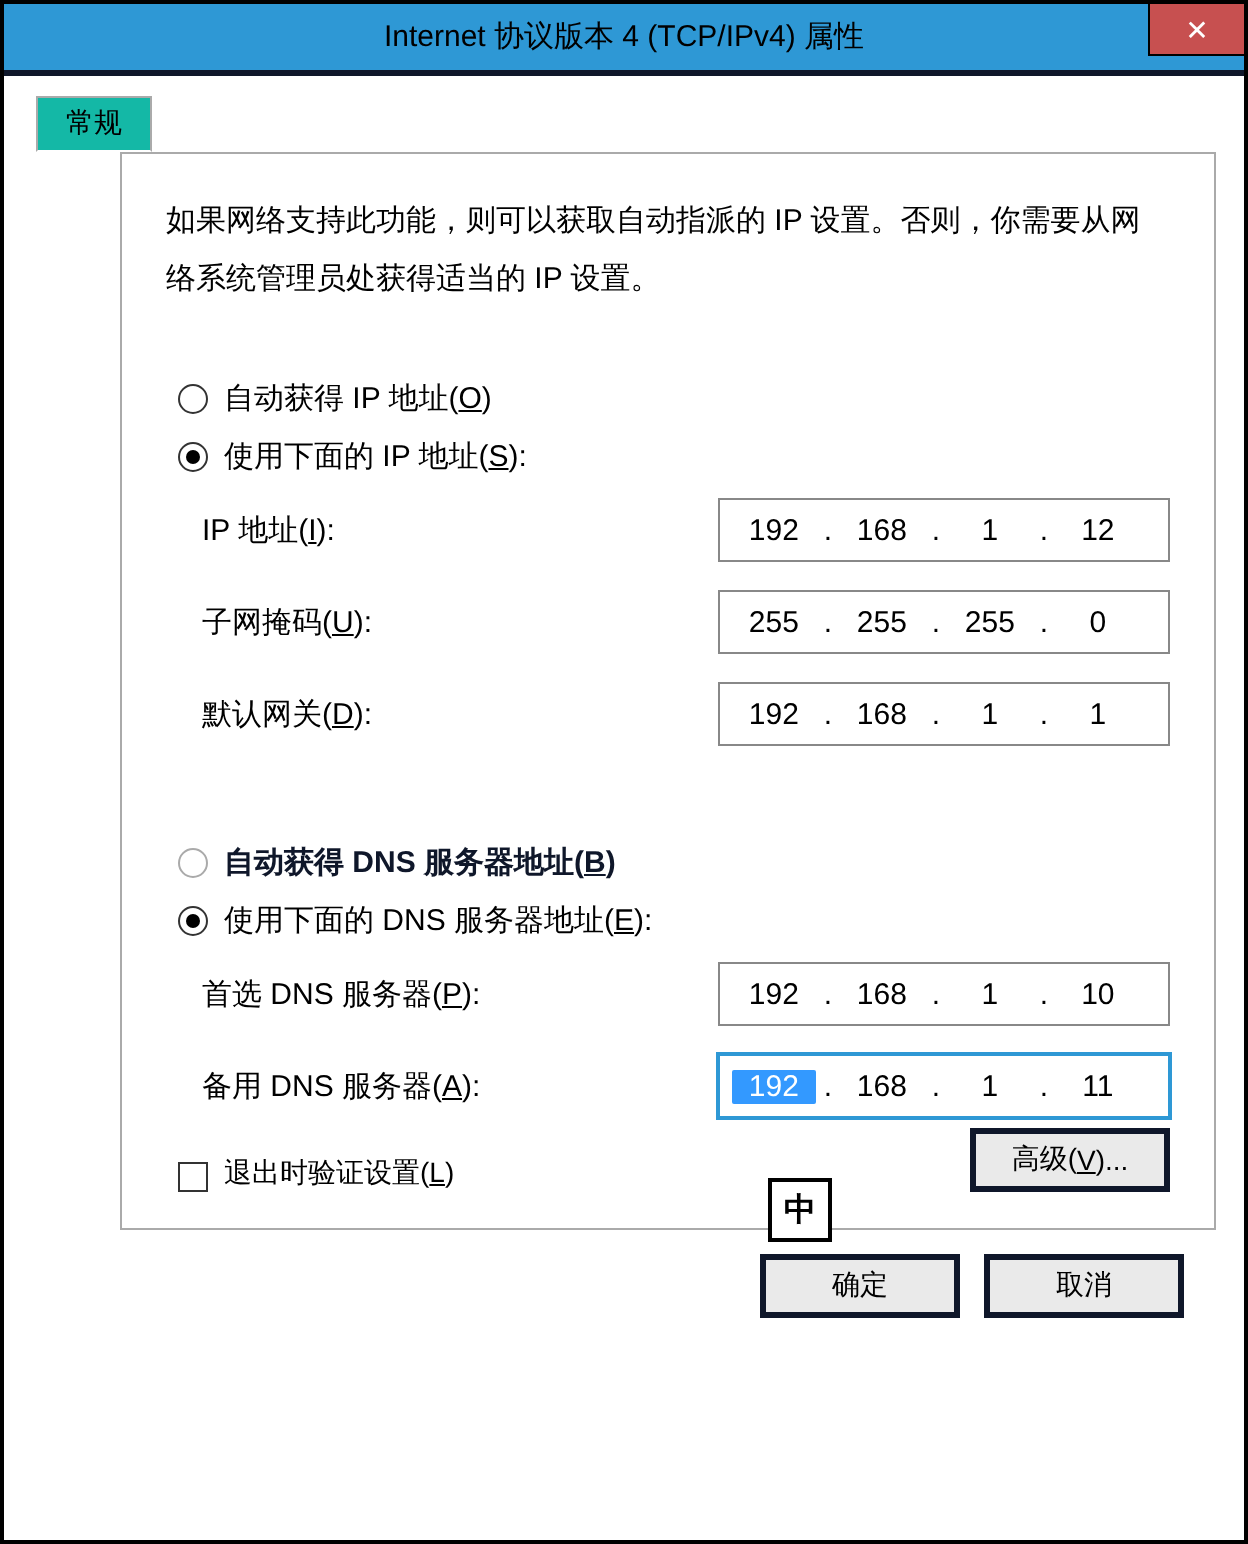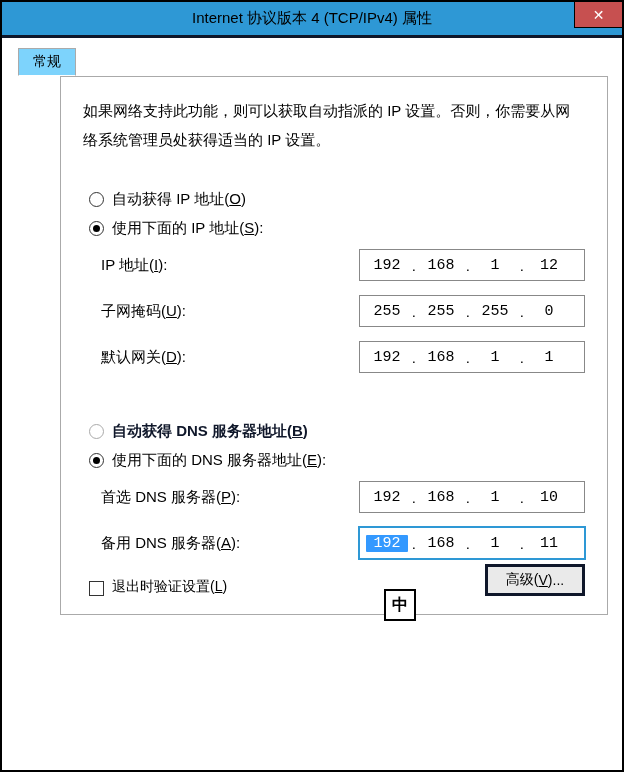--- a/index.html
+++ b/index.html
@@ -58,7 +58,7 @@
       left: 2px;
       height: 28px;
       padding: 4px 14px 0 14px;
-      background: #7dd3fc;
+      background: #14b8a6;
       border: 1px solid #aaa;
       border-bottom: 1px solid #fff;
       z-index: 2;

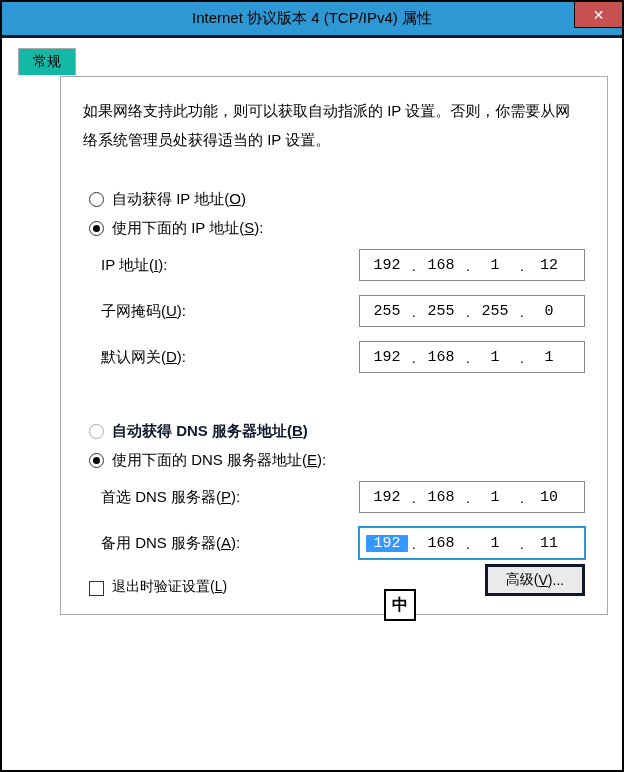--- a/index.html
+++ b/index.html
@@ -136,7 +136,6 @@
     .oct {
       width: 42px;
       text-align: center;
-      font-family: Liberation Mono, monospace;
     }
     .oct.sel {
       background: #3399ff;

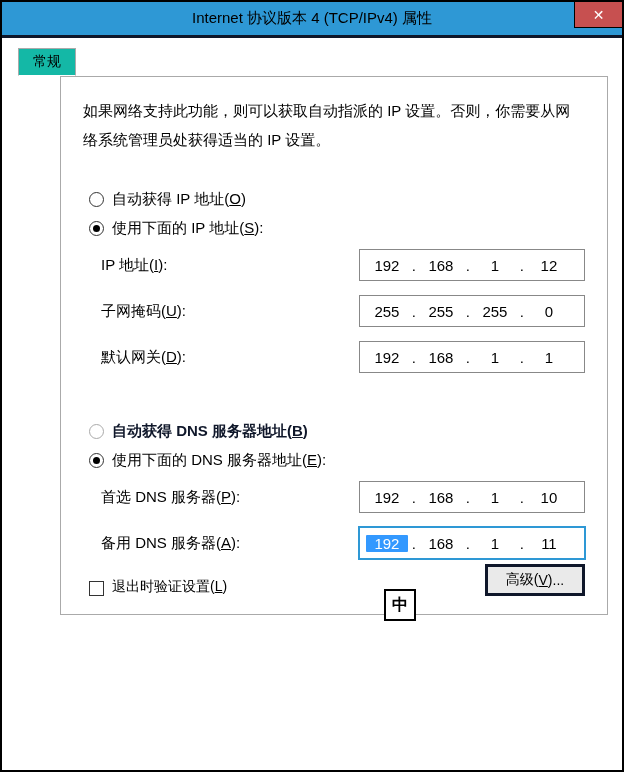--- a/index.html
+++ b/index.html
@@ -345,6 +345,10 @@
 
   </div>
 
+  <div class="footer">
+    <button class="btn">确定</button>
+    <button class="btn">取消</button>
+  </div>
 </div>
 
 <div class="ime-badge">中</div>

